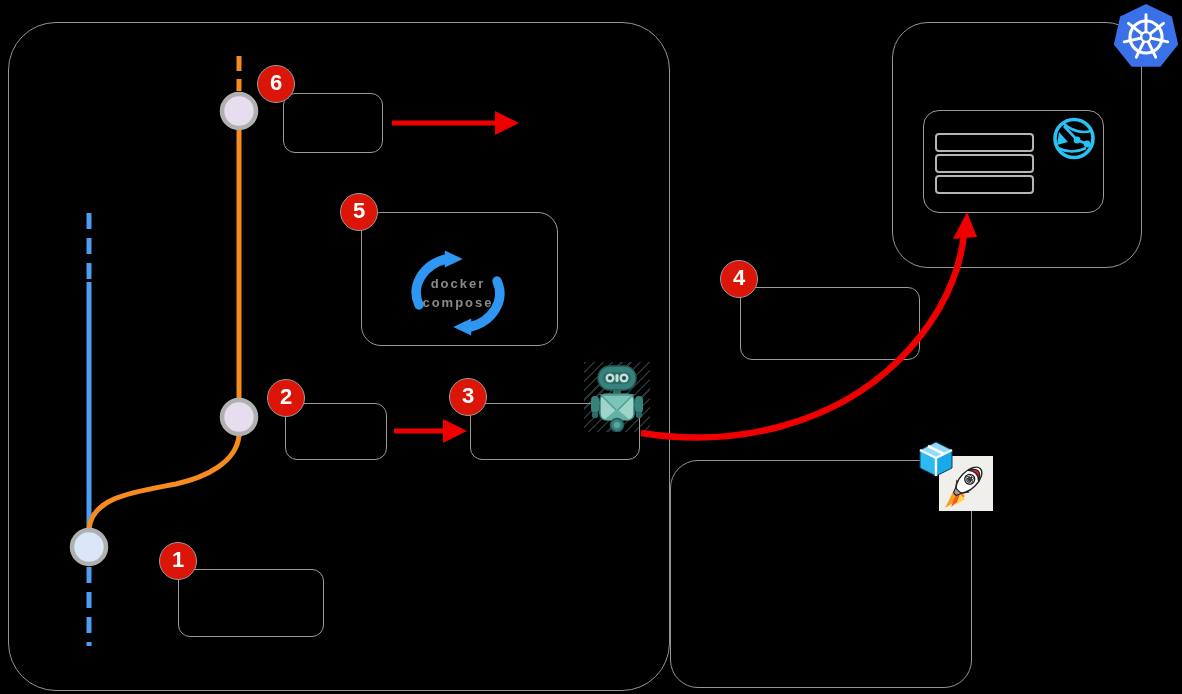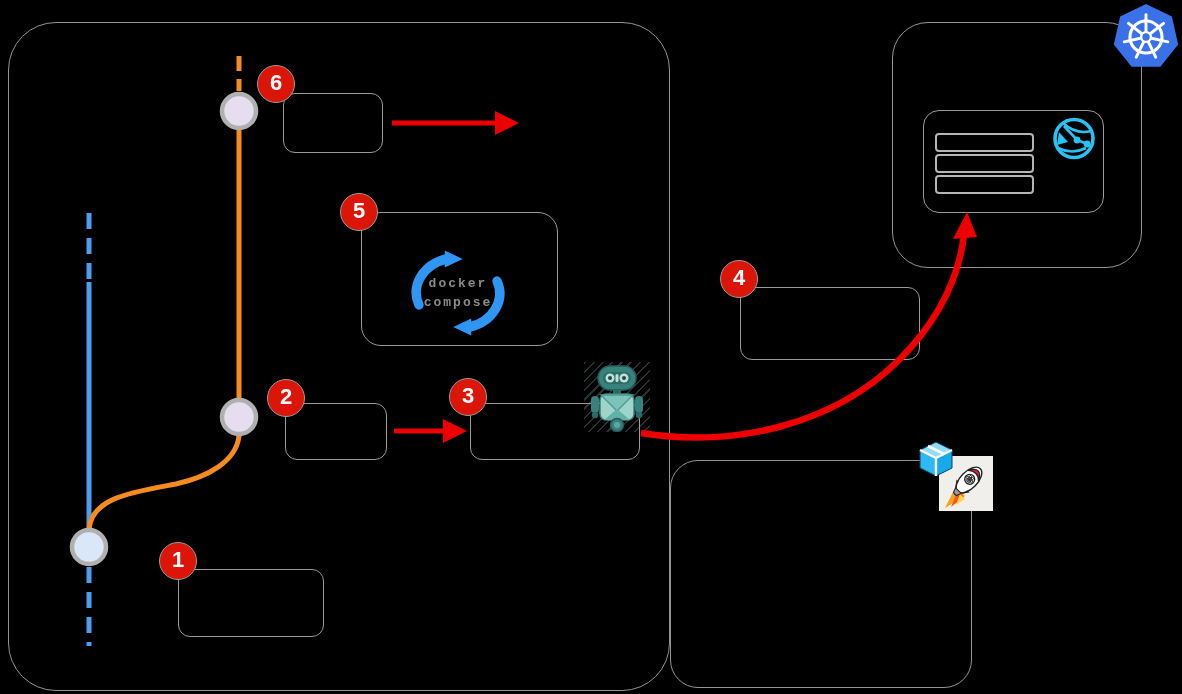--- a/index.html
+++ b/index.html
@@ -38,7 +38,7 @@
   .compose-icon{left:406px;top:249px;width:104px;height:88px;}
   .compose-text{
     position:absolute;left:398px;top:274px;width:120px;z-index:4;
-    text-align:center;color:#8a8a8a;font-family:Liberation Mono, monospace;
+    text-align:center;color:#8a8a8a;font-family:Liberation Sans, sans-serif;
     font-size:13px;font-weight:bold;letter-spacing:2px;line-height:19px;white-space:pre-line;
   }
   .robot-wrap{

